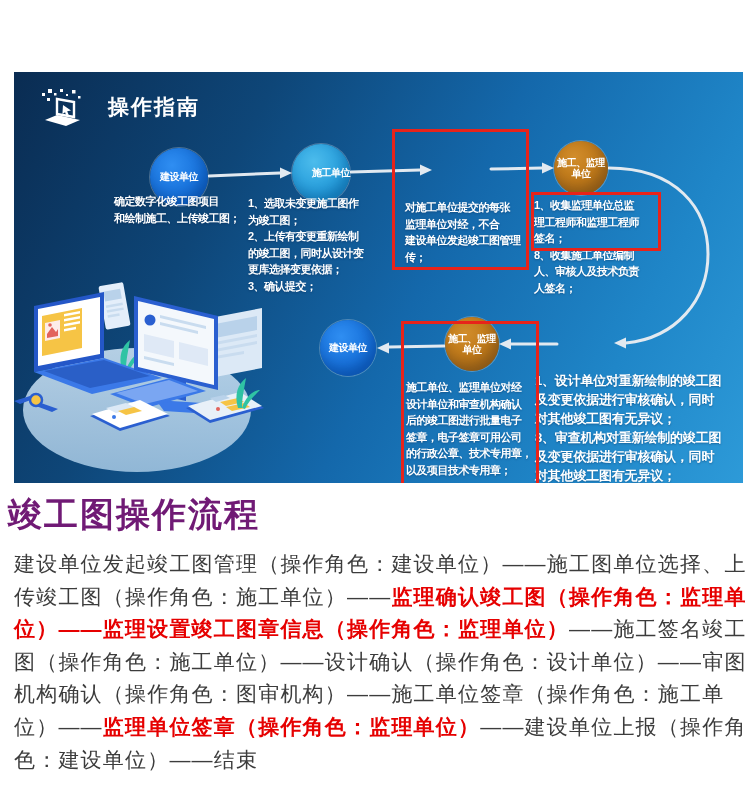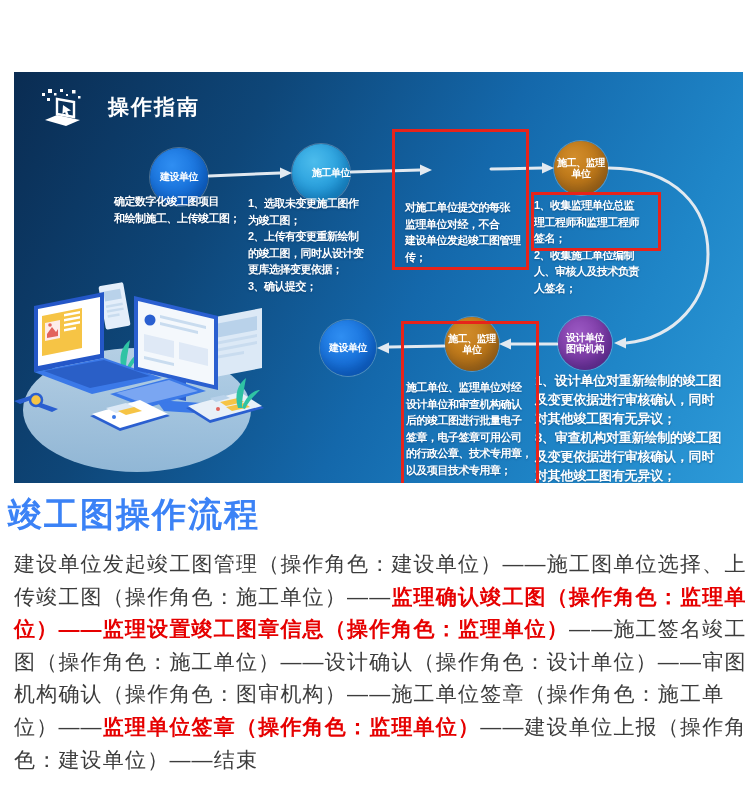--- a/index.html
+++ b/index.html
@@ -211,7 +211,7 @@
         <div>1、收集监理单位总监</div>
         <div>理工程师和监理工程师</div>
         <div>签名；</div>
-        <div>2、收集施工单位编制</div>
+        <div>8、收集施工单位编制</div>
         <div>人、审核人及技术负责</div>
         <div>人签名；</div>
       </div>

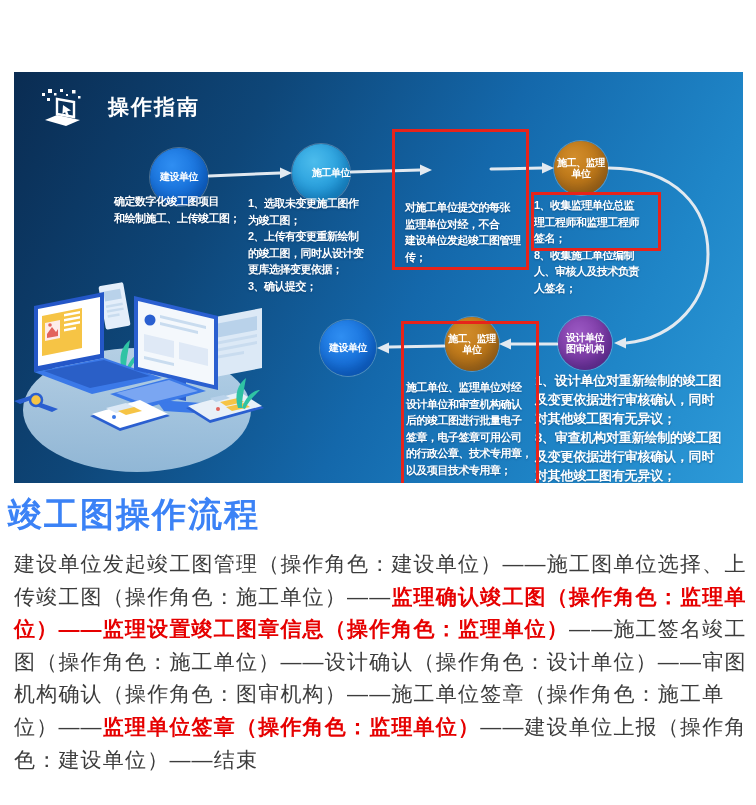--- a/index.html
+++ b/index.html
@@ -177,10 +177,6 @@
         <span>施工、监理</span>
         <span>单位</span>
       </div>
-    <div class="node n-purple" style="left:544px;top:244px;width:54px;height:54px;">
-        <span>设计单位</span>
-        <span>图审机构</span>
-      </div>
     <div class="node n-orange" style="left:431px;top:245px;width:54px;height:54px;">
         <span>施工、监理</span>
         <span>单位</span>

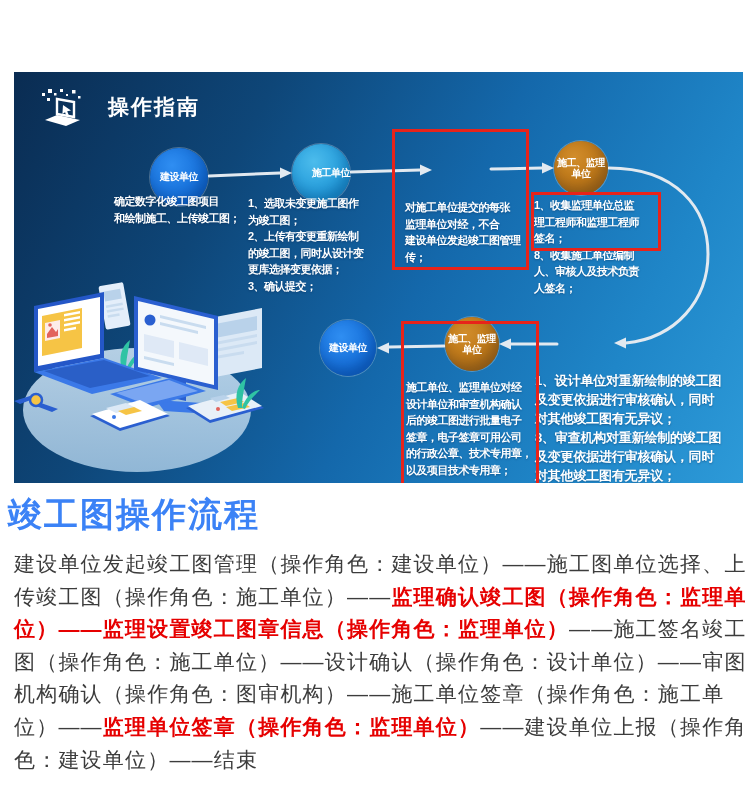--- a/index.html
+++ b/index.html
@@ -34,7 +34,7 @@
   .redbox{position:absolute;border:3px solid #e8231a;pointer-events:none;}
   
   .section-title{position:absolute;left:8px;top:492px;margin:0;font-size:34px;font-weight:700;
-        color:#3b82f6;letter-spacing:2px;white-space:nowrap;}
+        color:#701a75;letter-spacing:2px;white-space:nowrap;}
   .flow-text{position:absolute;left:6px;top:540px;width:745px;margin:8px;font-size:21px;
         line-height:32.6px;letter-spacing:1.2px;color:#3c3c3c;word-break:break-all;}
   .flow-text .red{color:#e60000;font-weight:700;}

